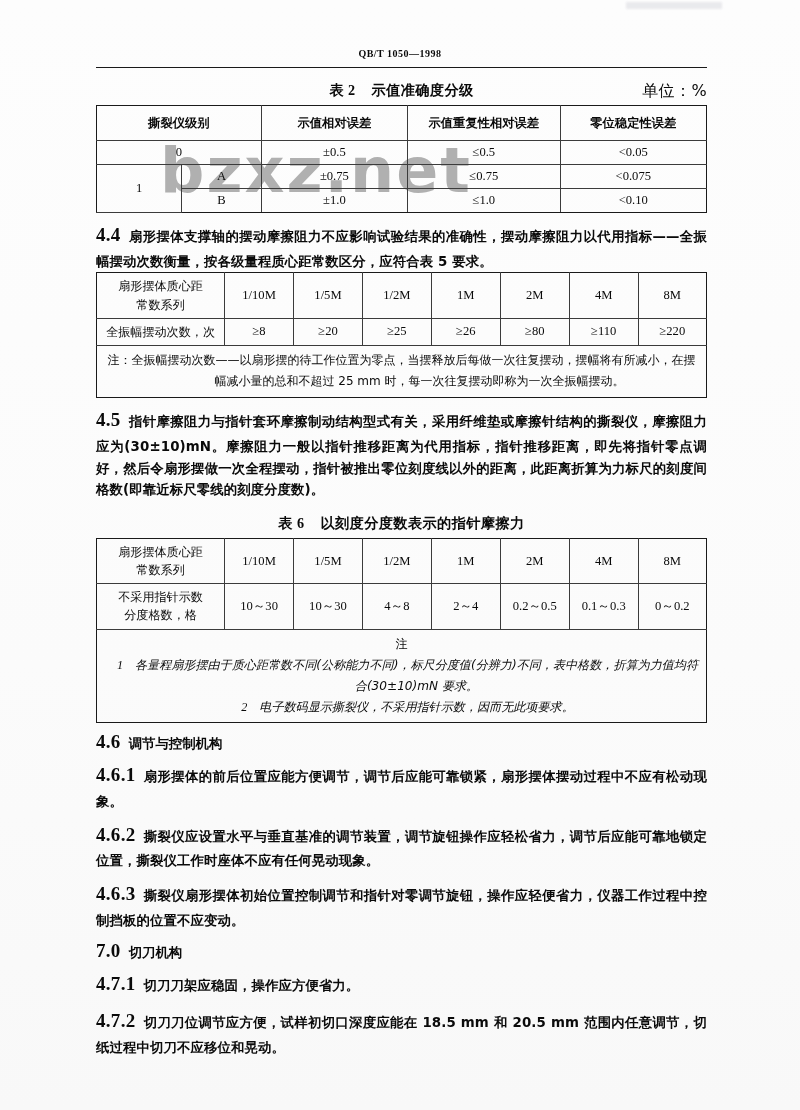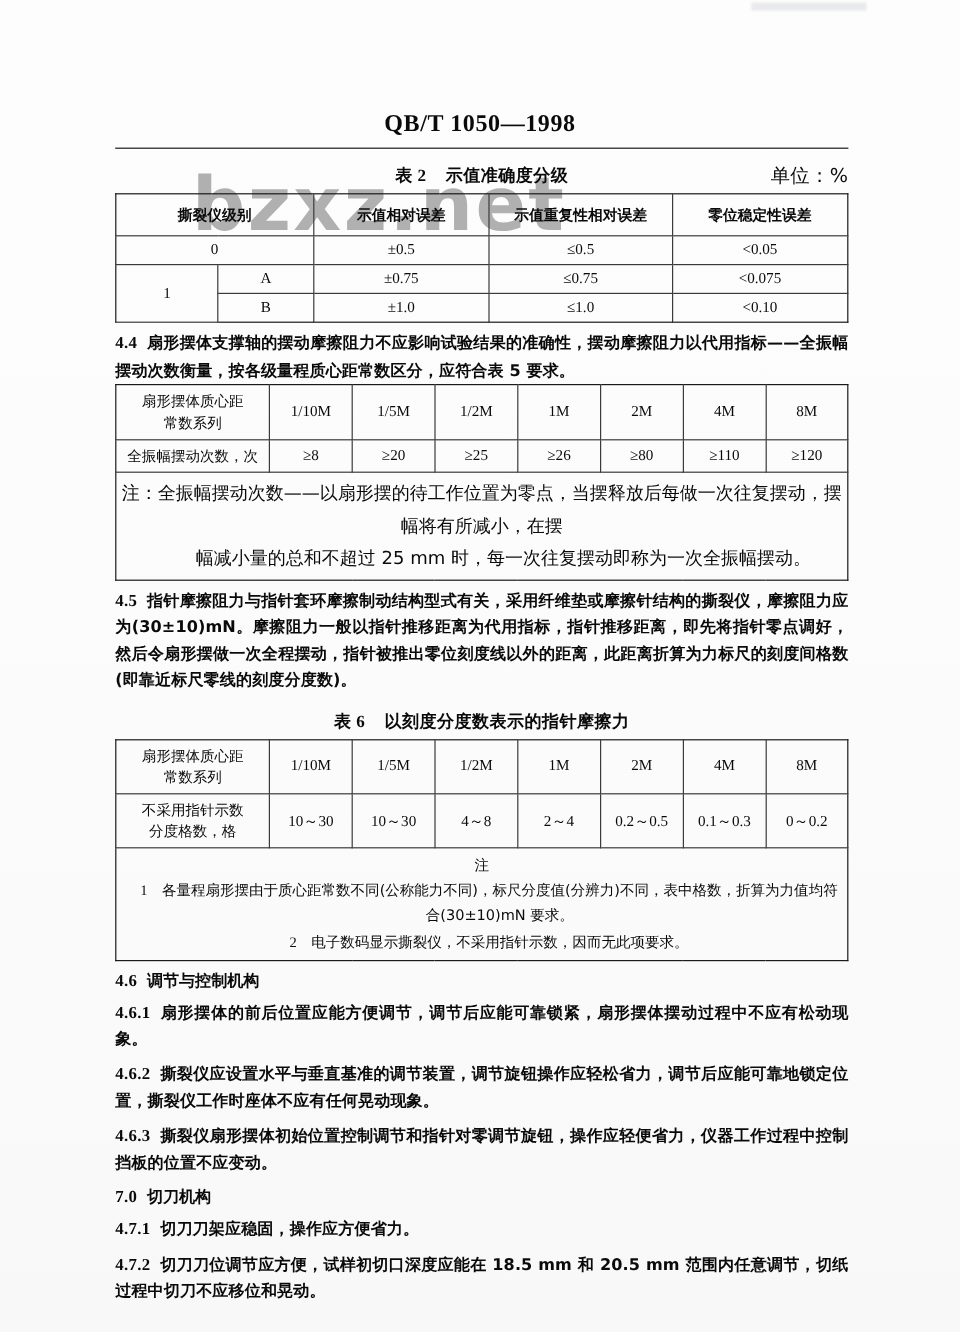--- a/index.html
+++ b/index.html
@@ -59,9 +59,9 @@
     text-align: center;
     font-family: "Liberation Serif", serif;
     font-weight: bold;
-    font-size: 20px;
+    font-size: 10px;
     letter-spacing: .5px;
-    padding-top: 92px;
+    padding-top: 48px;
   }
   .header-rule {
     margin: 8px 93px 0 96px;

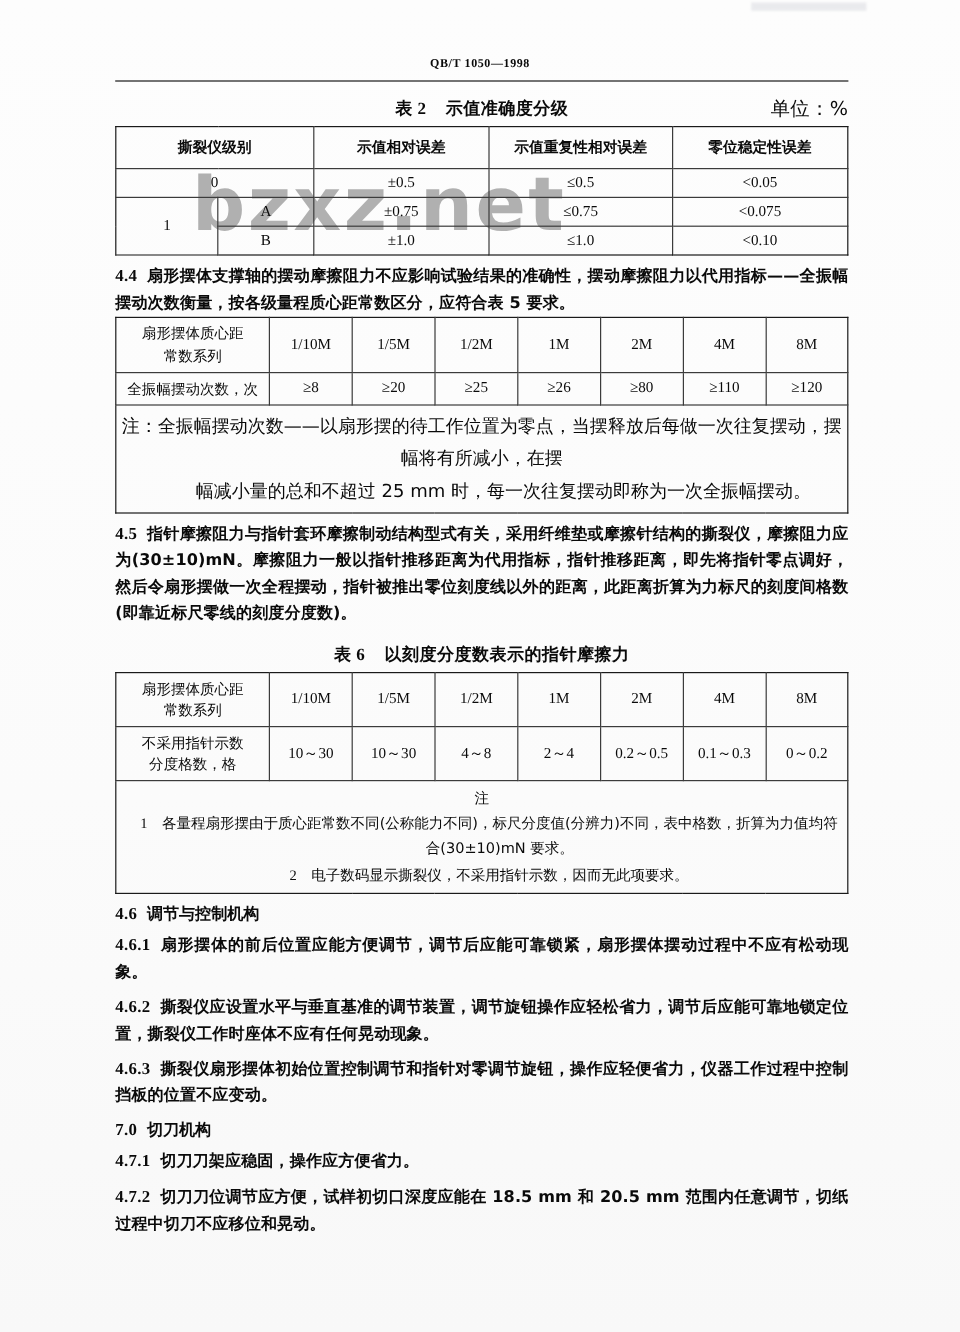--- a/index.html
+++ b/index.html
@@ -161,7 +161,7 @@
   .cl {
     font-family: "Liberation Serif", serif;
     font-weight: bold;
-    font-size: 14px;
+    font-size: 19px;
     letter-spacing: .3px;
     margin-right: 8px;
   }

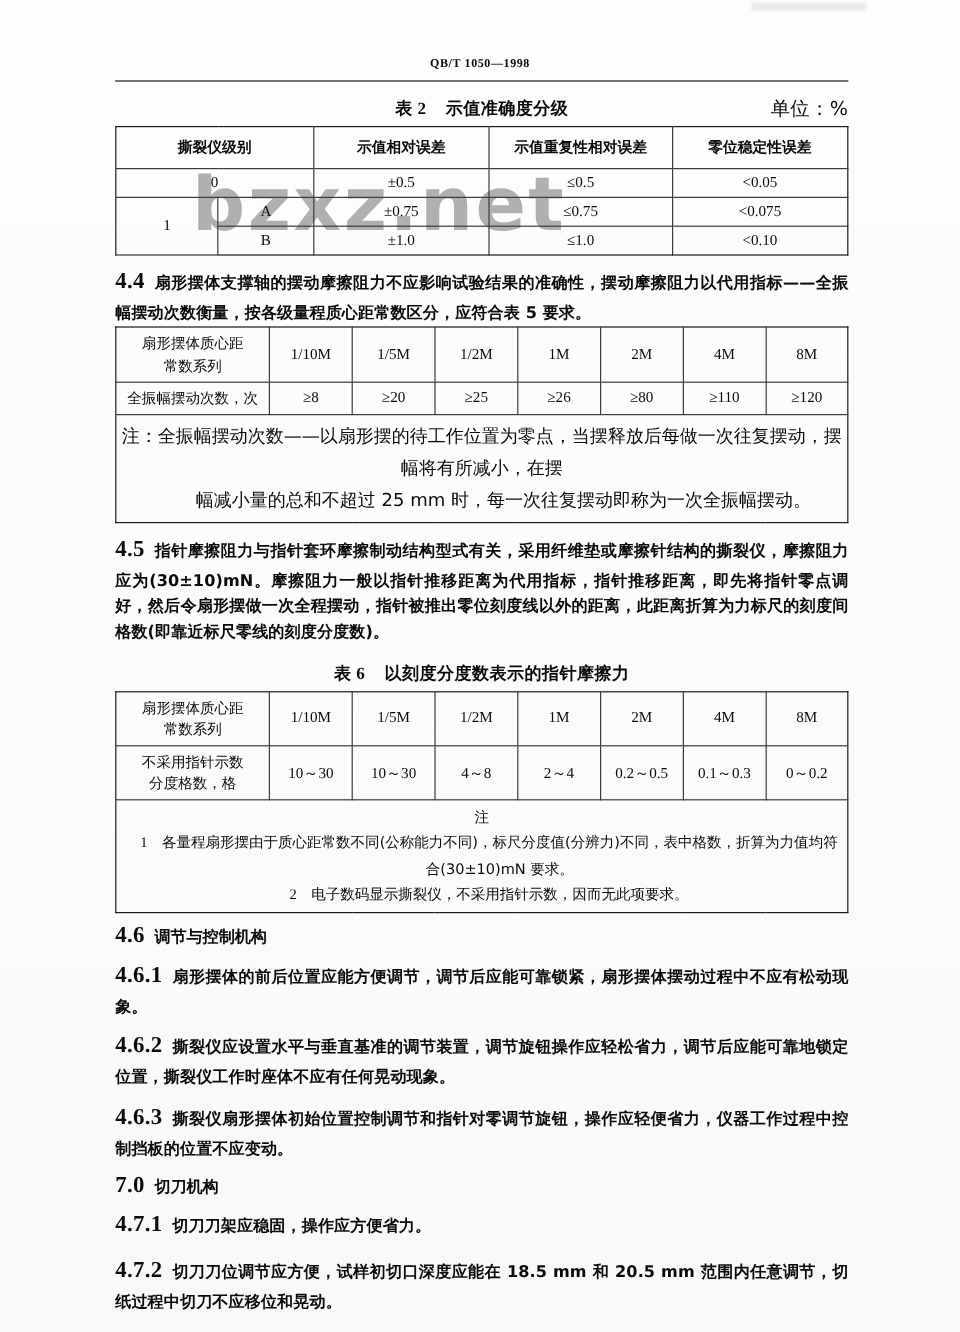--- a/index.html
+++ b/index.html
@@ -268,7 +268,7 @@
             <td class="num">≥26</td>
             <td class="num">≥80</td>
             <td class="num">≥110</td>
-            <td class="num outer-r">≥120</td>
+            <td class="num outer-r">≥220</td>
           </tr>
           <tr>
             <td class="note-simple outer-l outer-r outer-b" colspan="8">

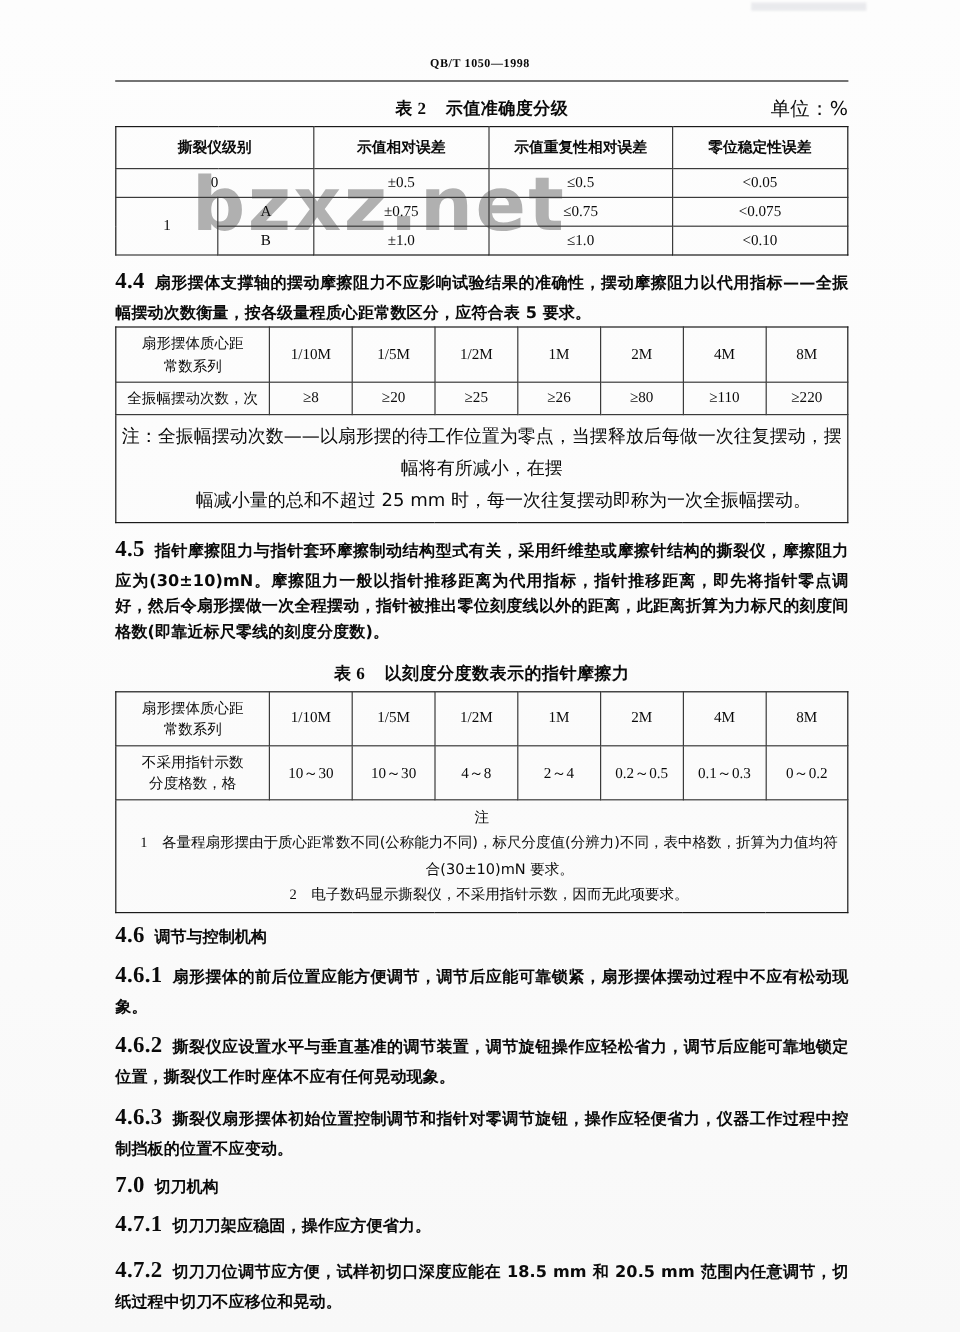--- a/index.html
+++ b/index.html
@@ -140,7 +140,7 @@
   .note-simple {
     text-align: left;
     padding: 6px 8px 7px 20px;
-    font-size: 15px;
+    font-size: 12px;
     line-height: 1.8;
     font-weight: bold;
   }

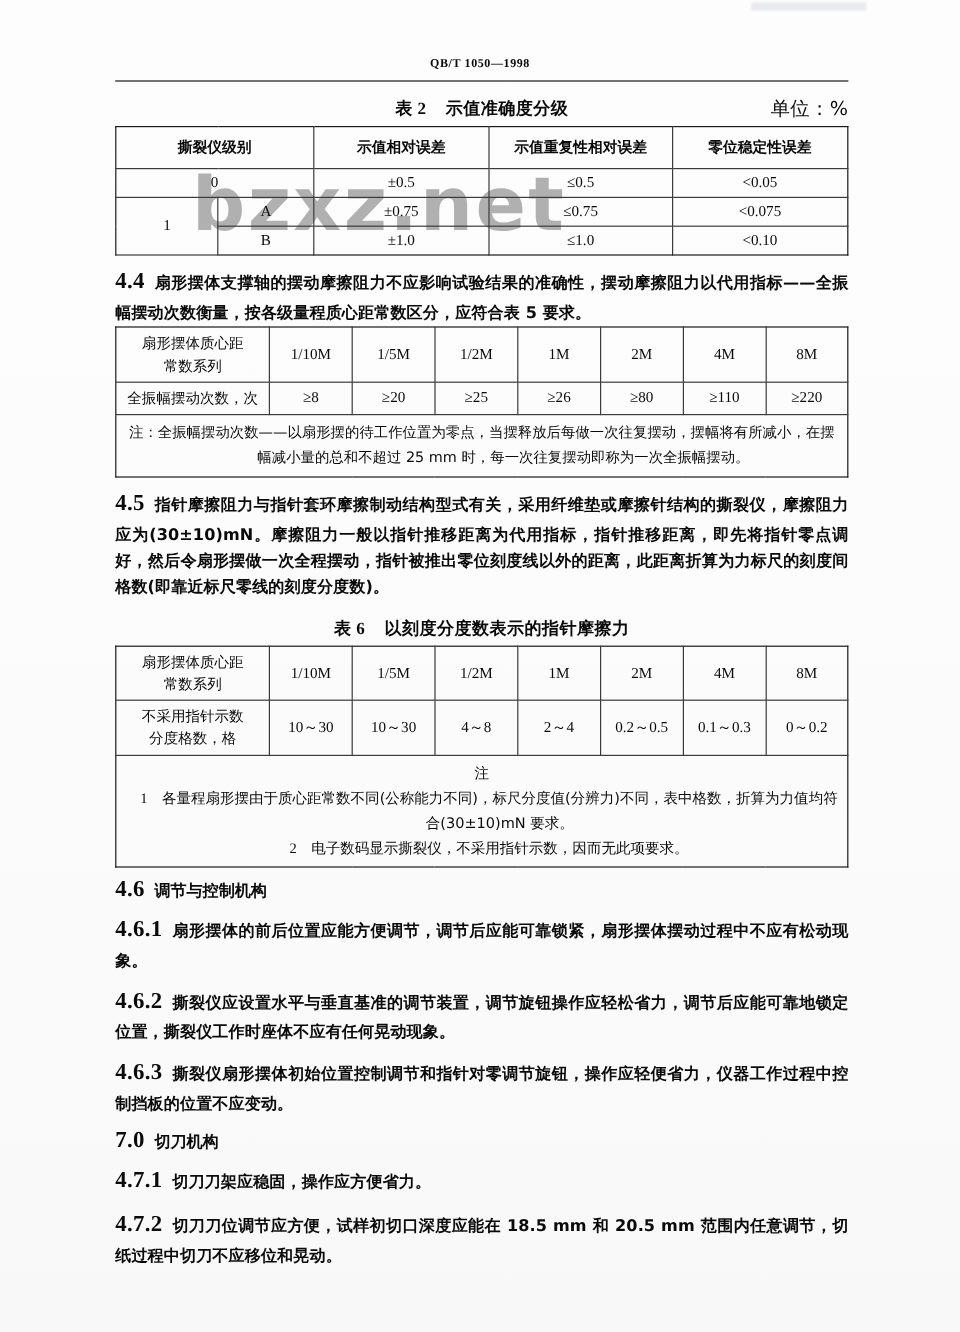--- a/index.html
+++ b/index.html
@@ -126,6 +126,7 @@
     display: block;
     padding-left: 30px;
     text-indent: -30px;
+    font-style: italic;
   }
   .note-cell .hang .idx {
     display: inline-block;

